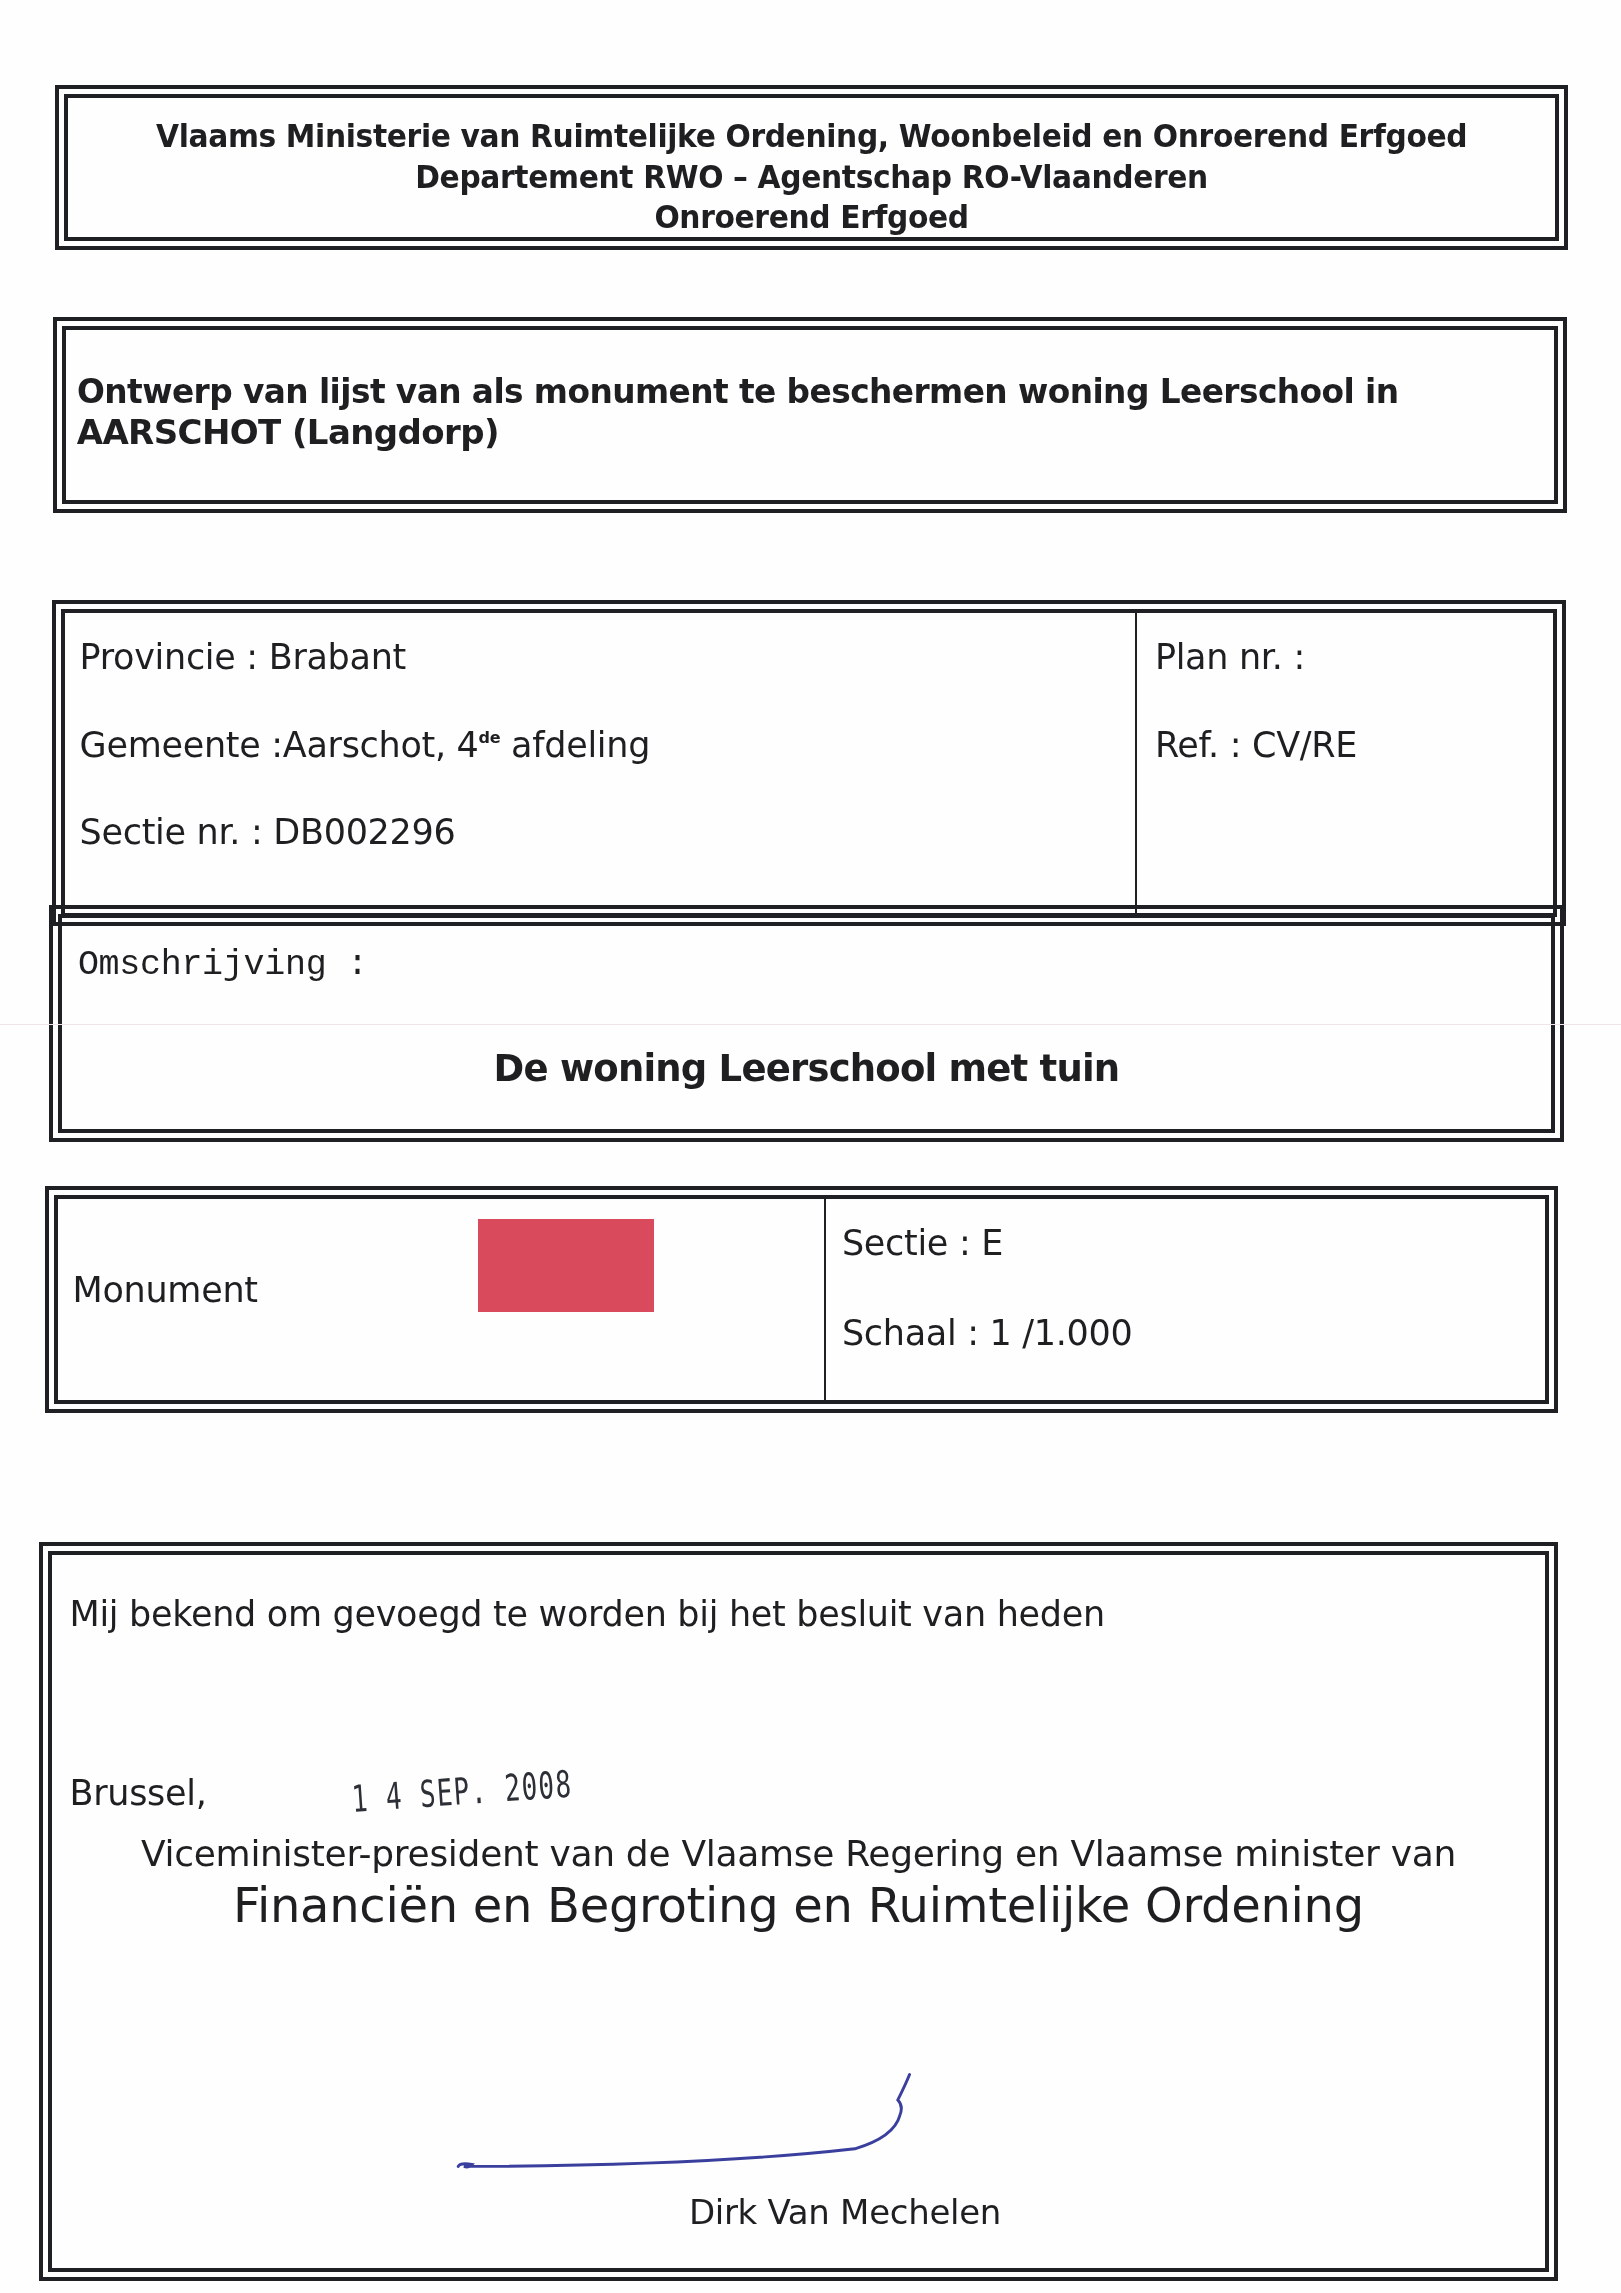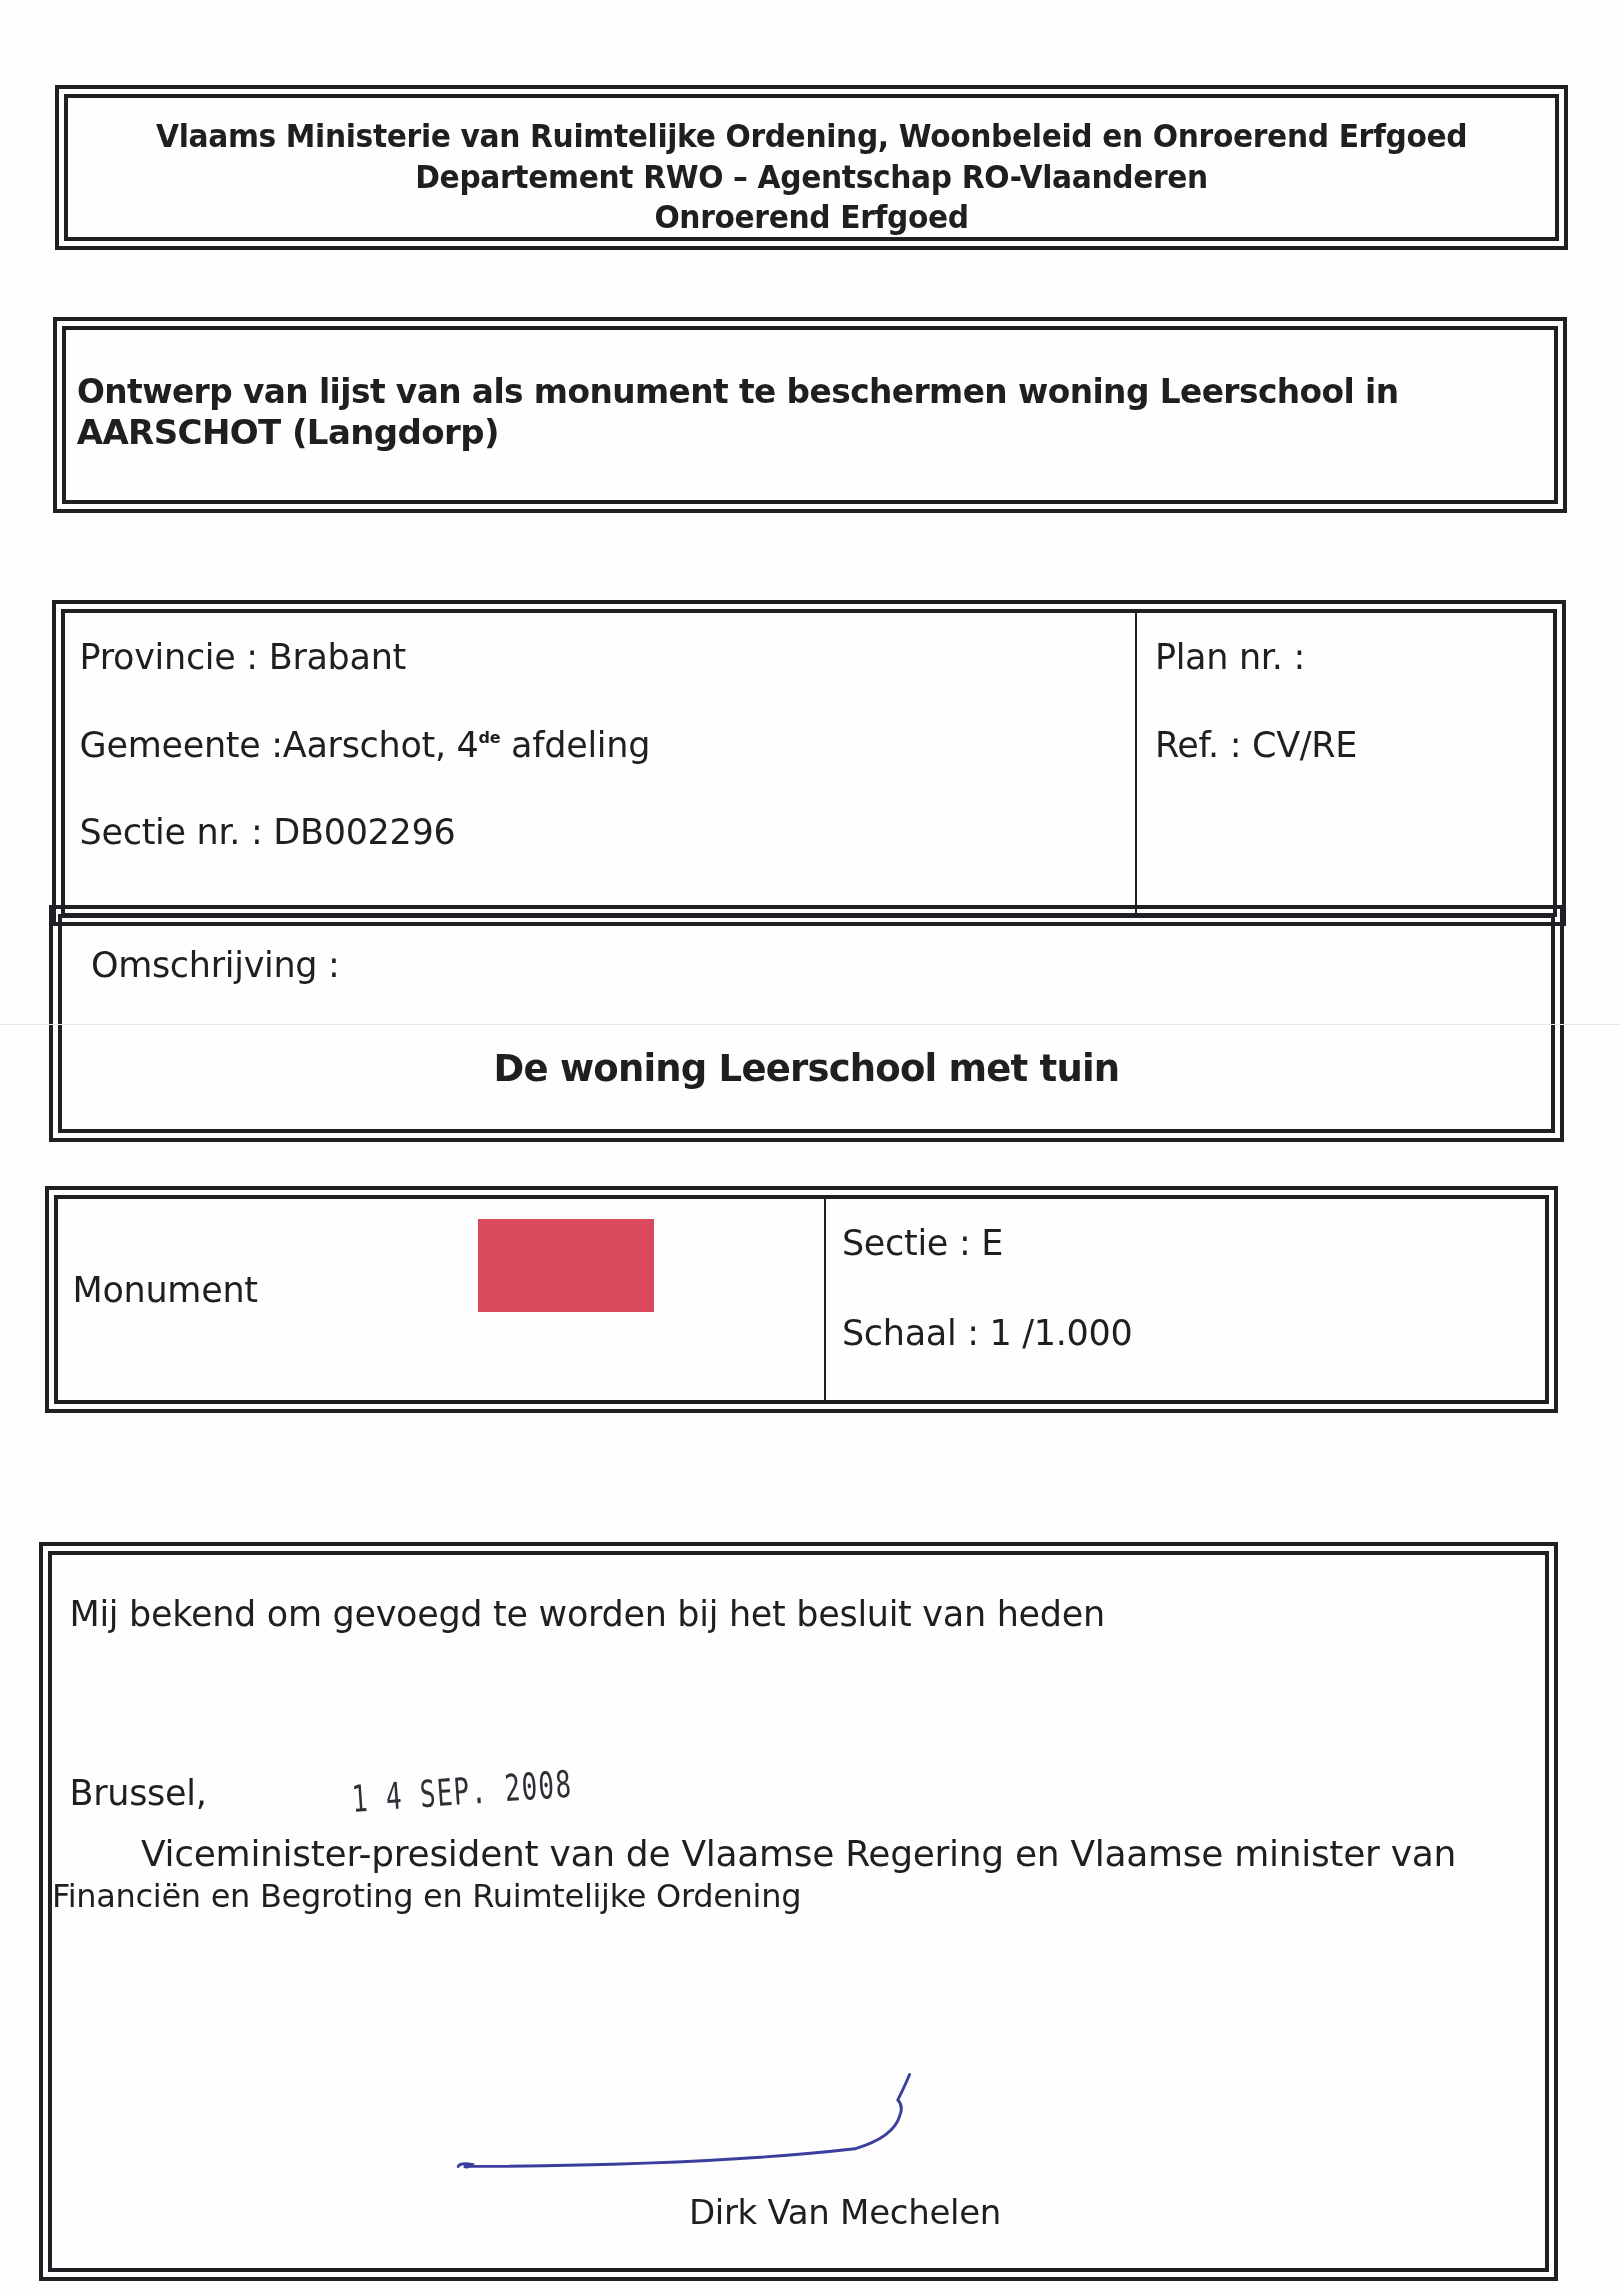--- a/index.html
+++ b/index.html
@@ -55,7 +55,7 @@
 
 <div class="box" style="left:49px; top:905px; width:1515px; height:237px;">
   <div class="inner">
-    <div class="t lbl" style="left:29px; top:27.4px;">Omschrijving :</div>
+    <div class="t lbl" style="left:16px; top:27.4px;font-family:Liberation Mono, monospace;">Omschrijving :</div>
     <div class="t bold" style="left:0; right:0; text-align:center; top:129px; font-size:37px; letter-spacing:-0.8px;">De woning Leerschool met tuin</div>
   </div>
 </div>

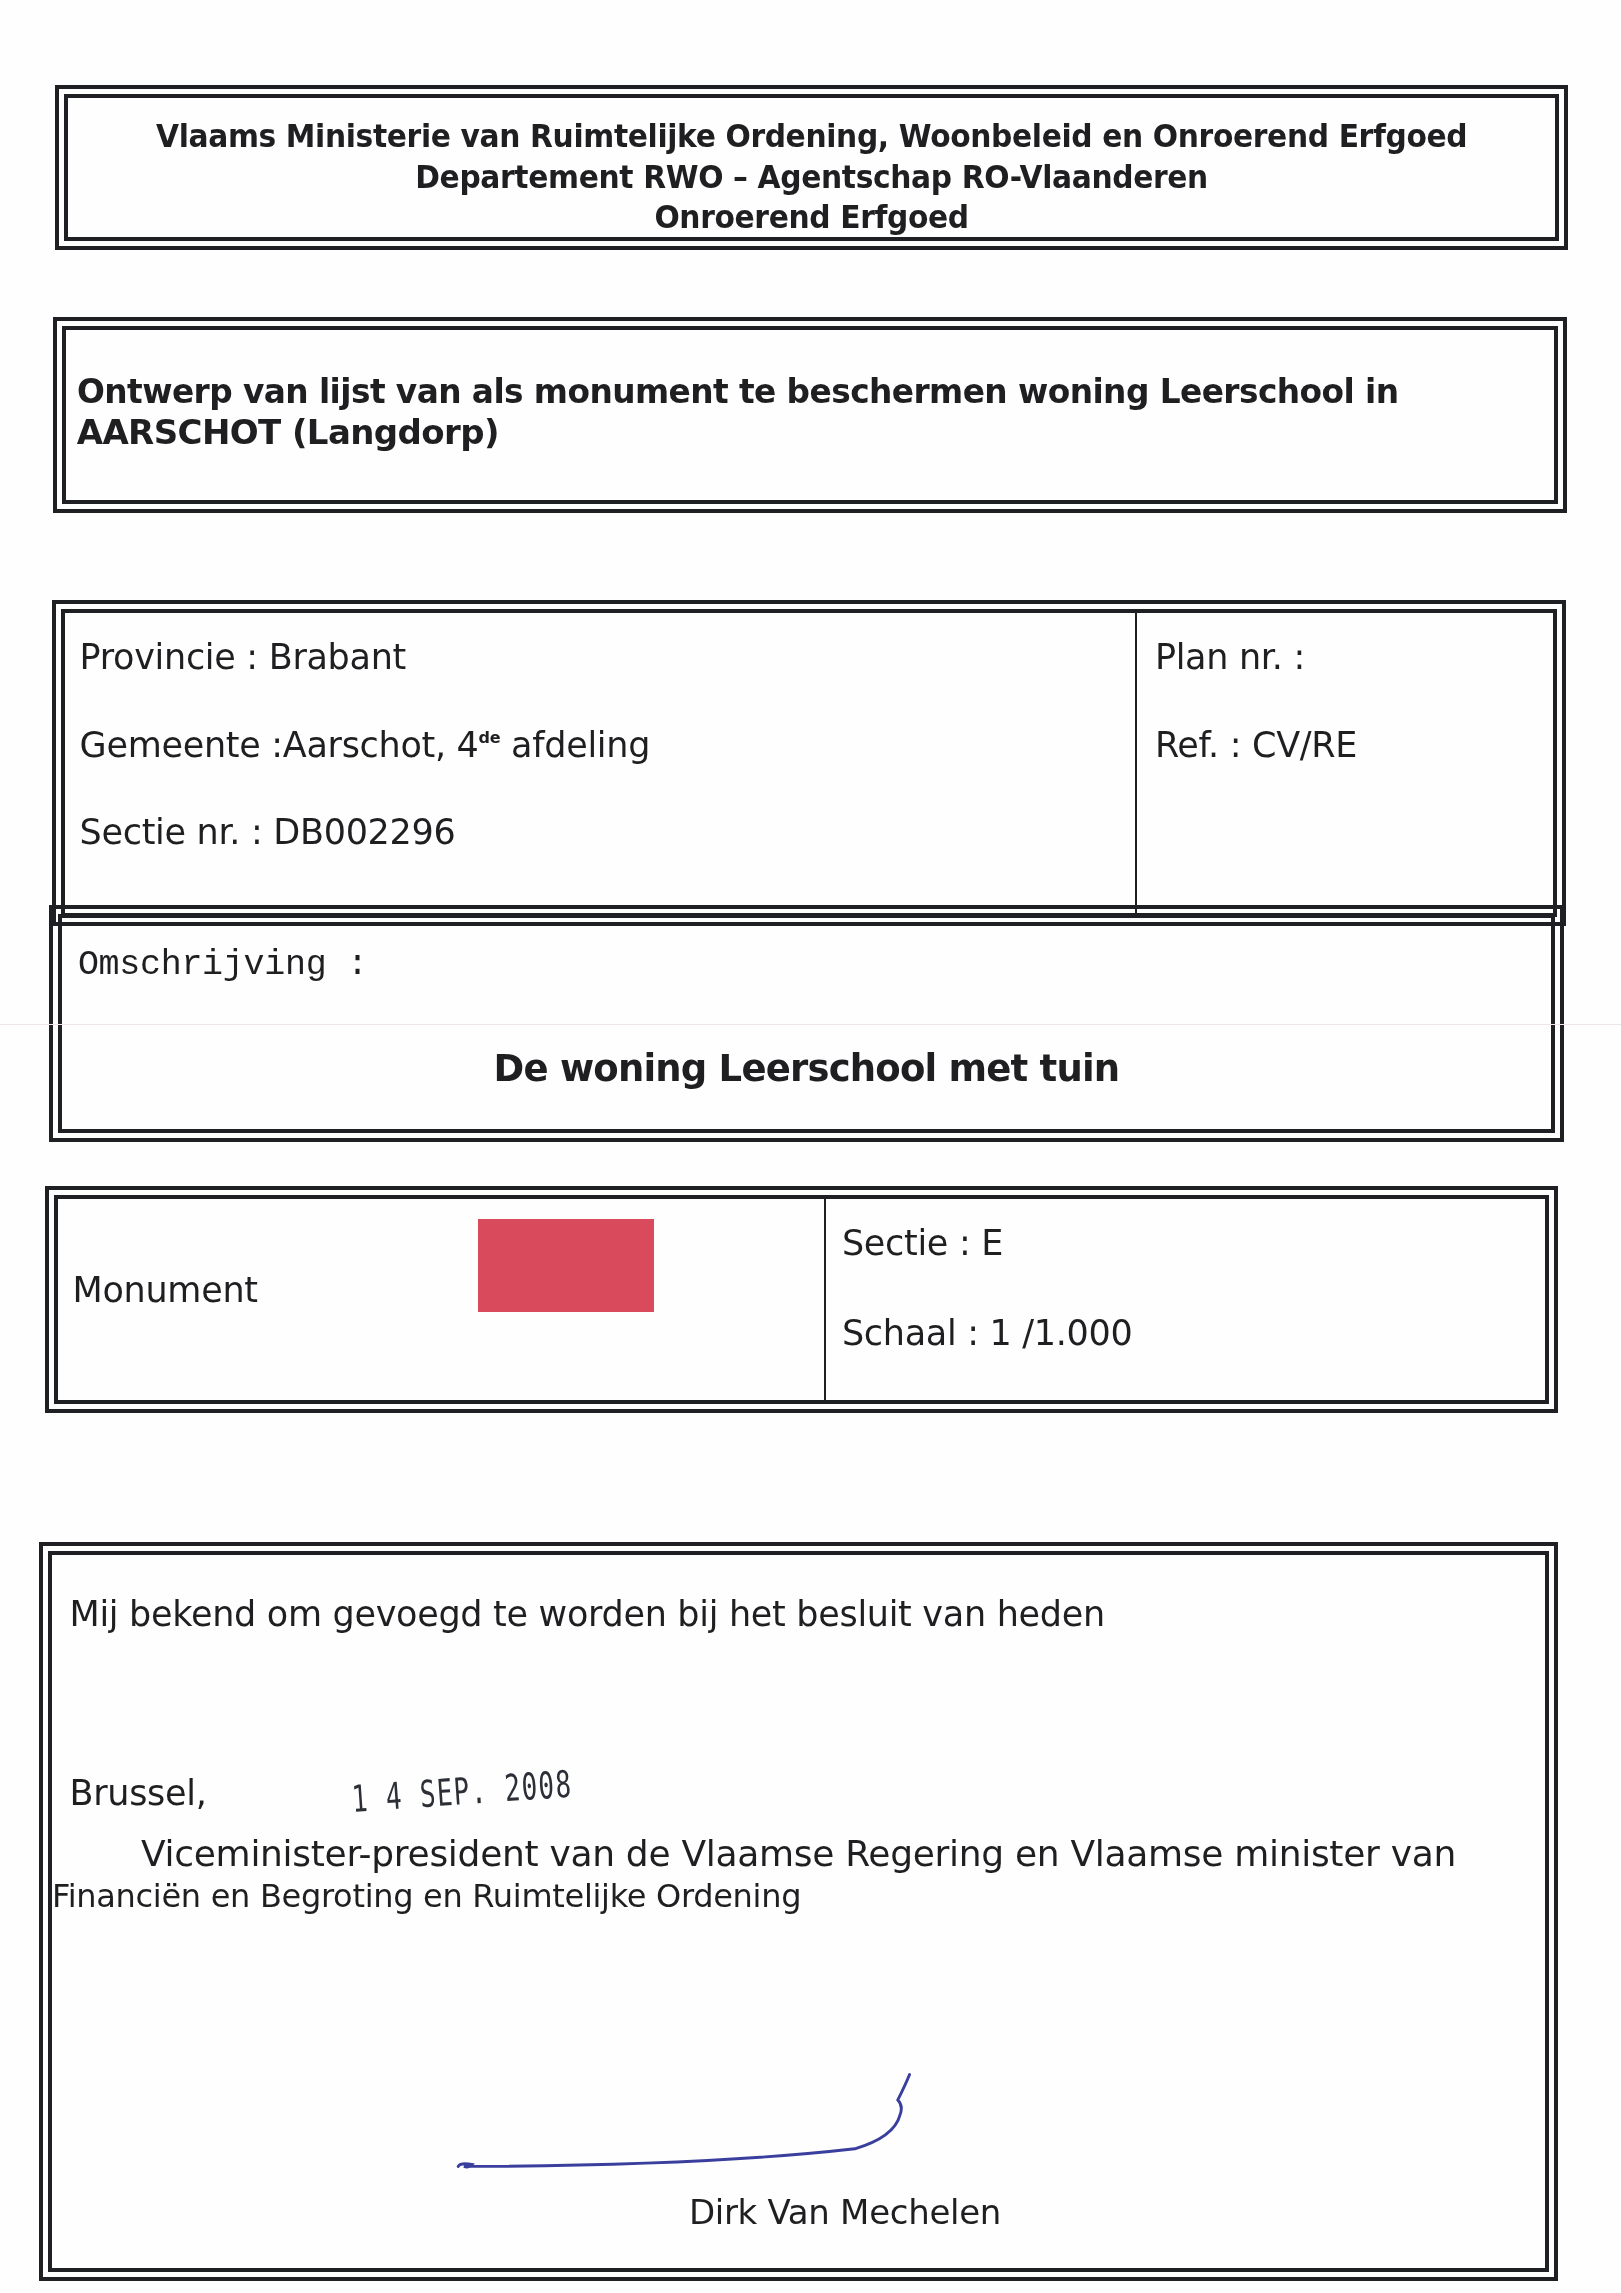--- a/index.html
+++ b/index.html
@@ -77,7 +77,7 @@
     <div class="t lbl" style="left:17.6px; top:218px;">Brussel,</div>
     <div class="stamp" style="left:300px; top:223px;">1 4 SEP. 2008</div>
     <div class="t lbl" style="left:0; right:0; text-align:center; top:278px; font-size:36px;">Viceminister-president van de Vlaamse Regering en Vlaamse minister van</div>
-    <div class="t lbl" style="left:0; right:0; text-align:left; top:322px; font-size:32px;">Financiën en Begroting en Ruimtelijke Ordening</div>
+    <div class="t lbl" style="left:0; right:0; text-align:center; top:322px; font-size:48px;">Financiën en Begroting en Ruimtelijke Ordening</div>
     <svg style="position:absolute; left:372px; top:500px;" width="510" height="127" viewBox="0 0 520 130">
       <path id="sig-path" d="M34 114 Q36 110 48 112 Q44 116 40 114 L70 114 Q300 112 440 96 Q480 84 486 62 Q490 52 484 46 Q492 30 496 20" fill="none" stroke-width="3" stroke-linecap="round" stroke="#3a3f9e"></path>
     </svg>

